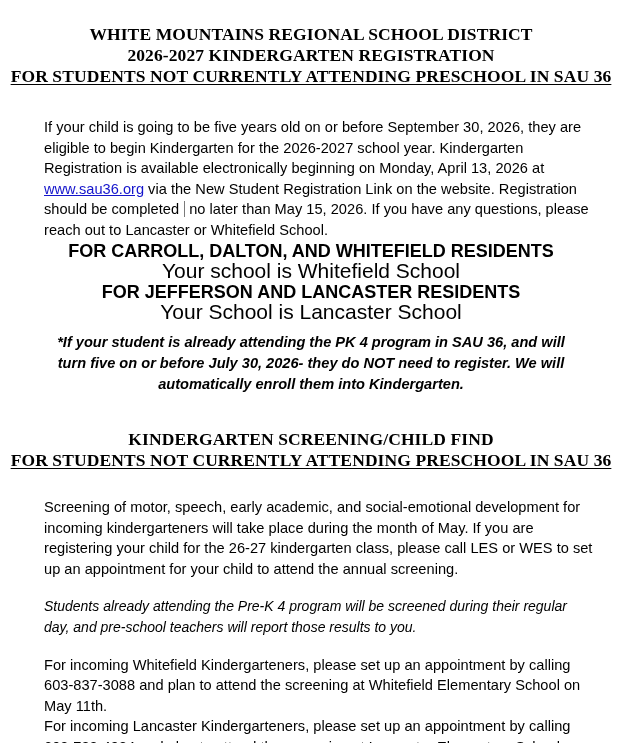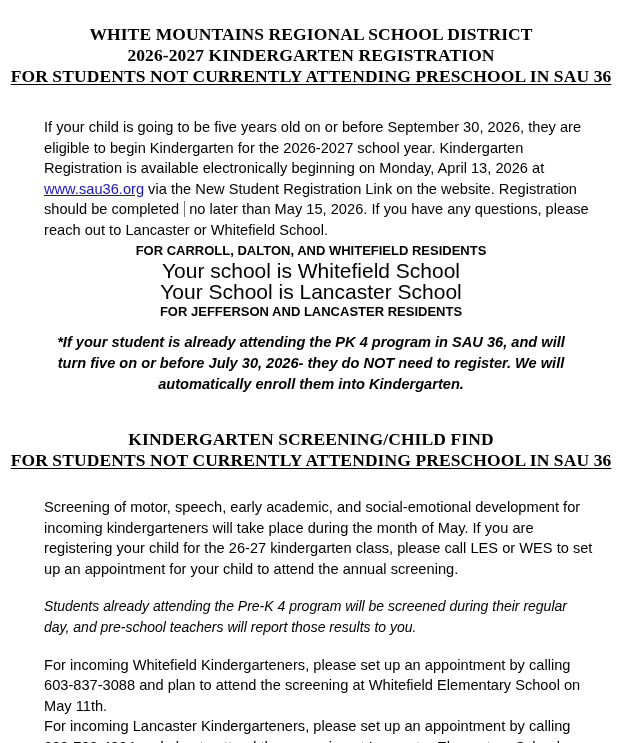--- a/index.html
+++ b/index.html
@@ -85,7 +85,7 @@
   }
   .ctr.head {
     font-weight: bold;
-    font-size: 13px;
+    font-size: 18px;
   }
 
   .italic-block {

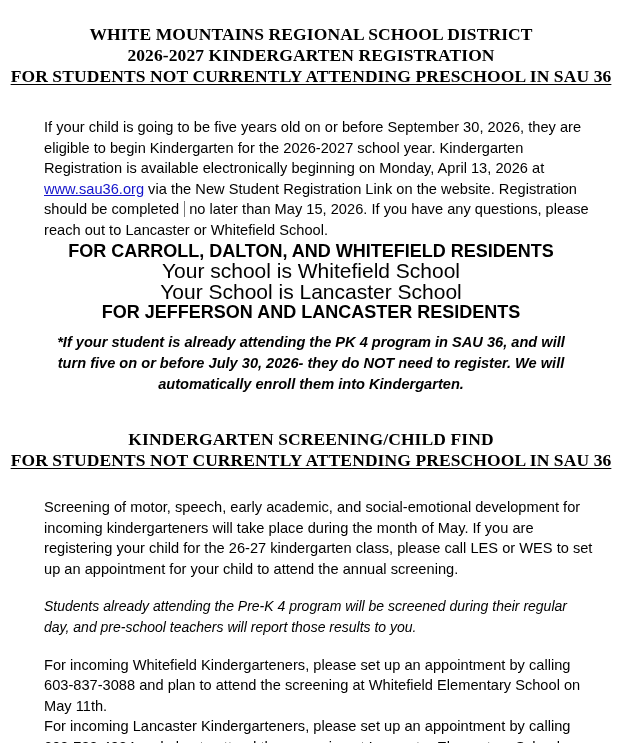--- a/index.html
+++ b/index.html
@@ -135,8 +135,8 @@
   <div>
     <p class="ctr head">FOR CARROLL, DALTON, AND WHITEFIELD RESIDENTS</p>
     <p class="ctr">Your school is Whitefield School</p>
+    <p class="ctr head">FOR JEFFERSON AND LANCASTER RESIDENTS</p>
     <p class="ctr">Your School is Lancaster School</p>
-    <p class="ctr head">FOR JEFFERSON AND LANCASTER RESIDENTS</p>
   </div>
 
   <div class="spacer-sm"></div>

